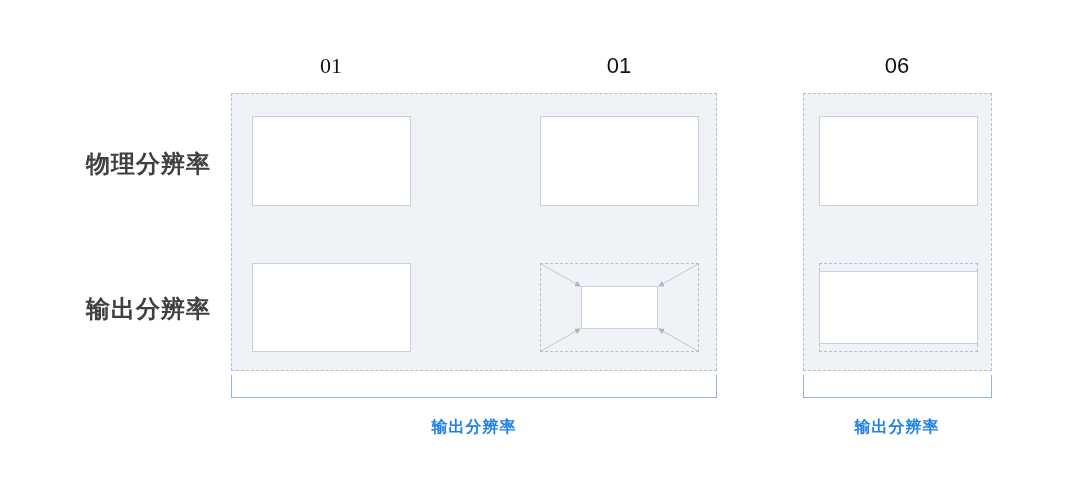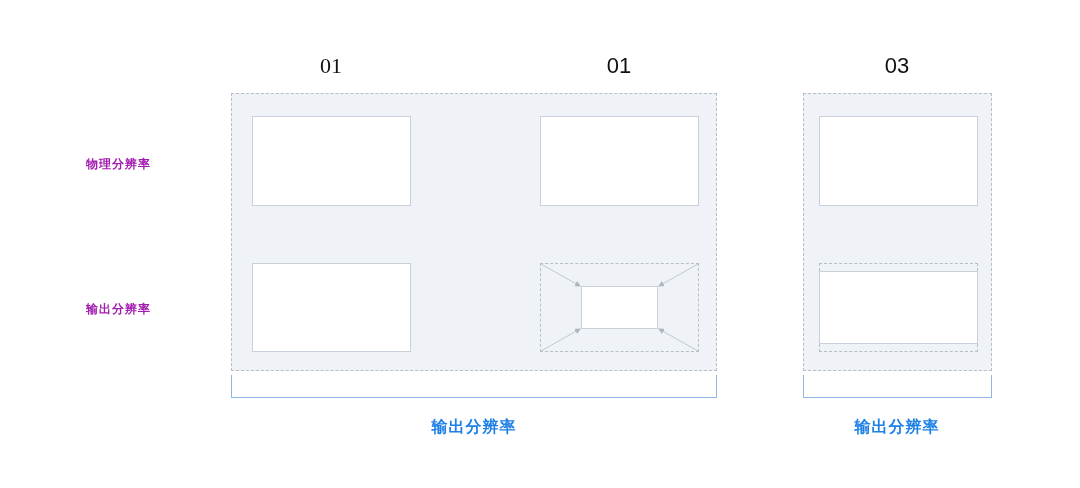--- a/index.html
+++ b/index.html
@@ -22,7 +22,7 @@
 
 <div class="col-label" style="left:291px;font-family:Liberation Serif, serif;">01</div>
 <div class="col-label" style="left:579px;">01</div>
-<div class="col-label" style="left:857px;">03</div>
+<div class="col-label" style="left:857px;">06</div>
 
 <div class="row-label" style="top:151px;">物理分辨率</div>
 <div class="row-label" style="top:296px;">输出分辨率</div>

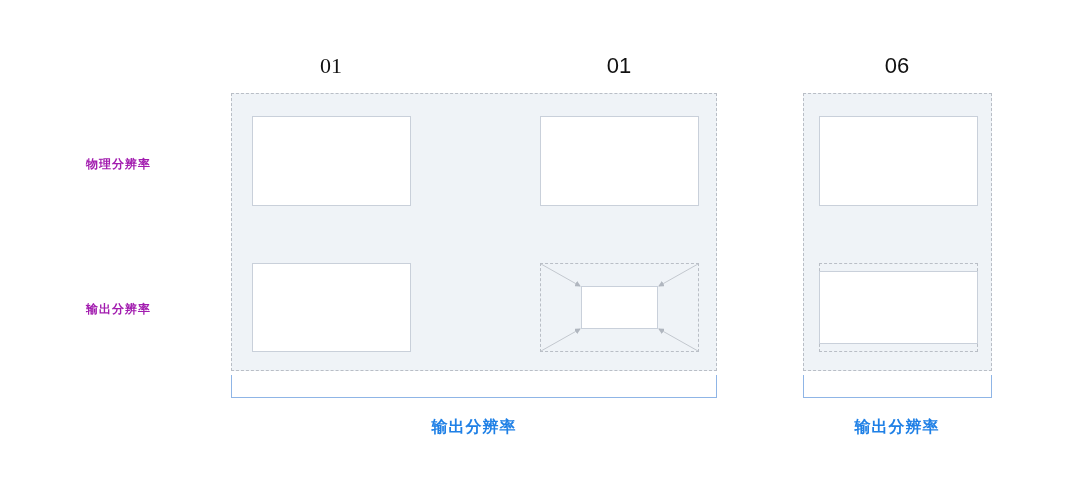--- a/index.html
+++ b/index.html
@@ -7,7 +7,7 @@
            font-family: "Liberation Sans", "DejaVu Sans", sans-serif; }
     .col-label { position: absolute; top: 52px; font-size: 22px; font-weight: 500; color: #111;
                  width: 80px; text-align: center; line-height: 28px; }
-    .row-label { position: absolute; left: 86px; font-size: 12px; font-weight: 700; color: #a21caf;
+    .row-label { position: absolute; left: 86px; font-size: 24px; font-weight: 700; color: #404040;
                  line-height: 26px; letter-spacing: 1px; }
     .panel { position: absolute; background: #eff3f7; border: 1px dashed #b9bec6; box-sizing: border-box; }
     .screen { position: absolute; background: #ffffff; border: 1px solid #c9d0da; box-sizing: border-box; }

